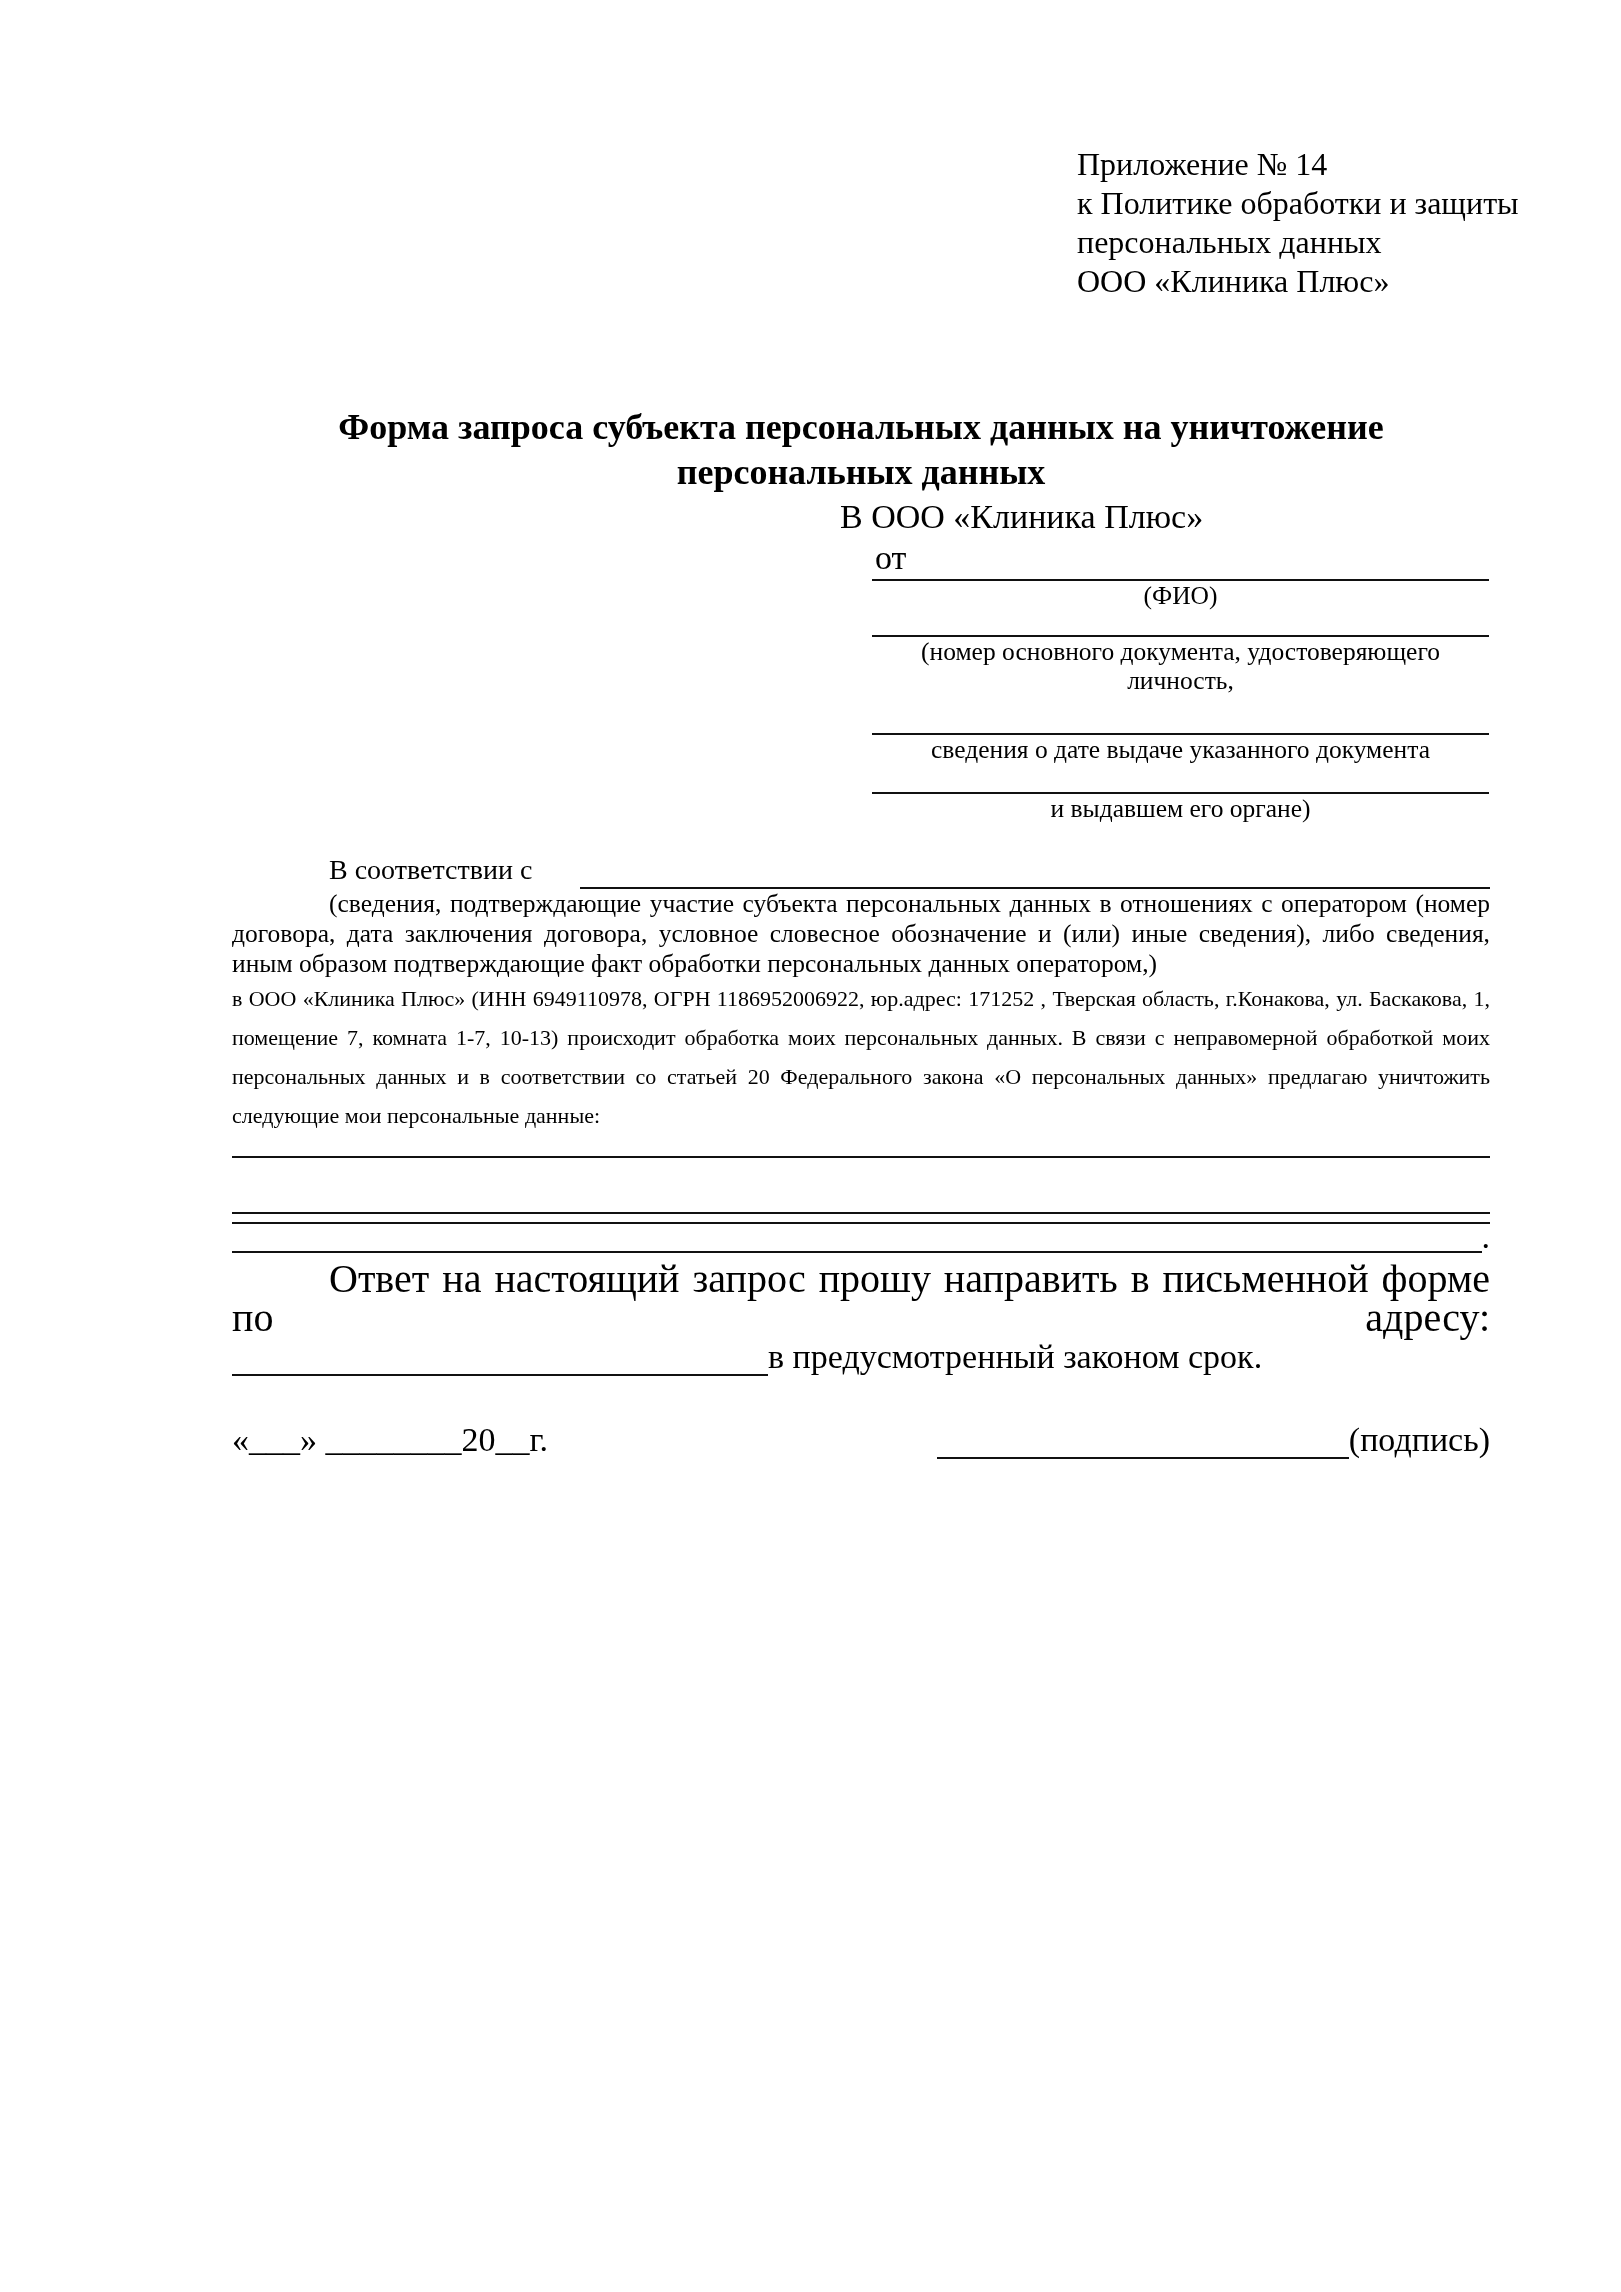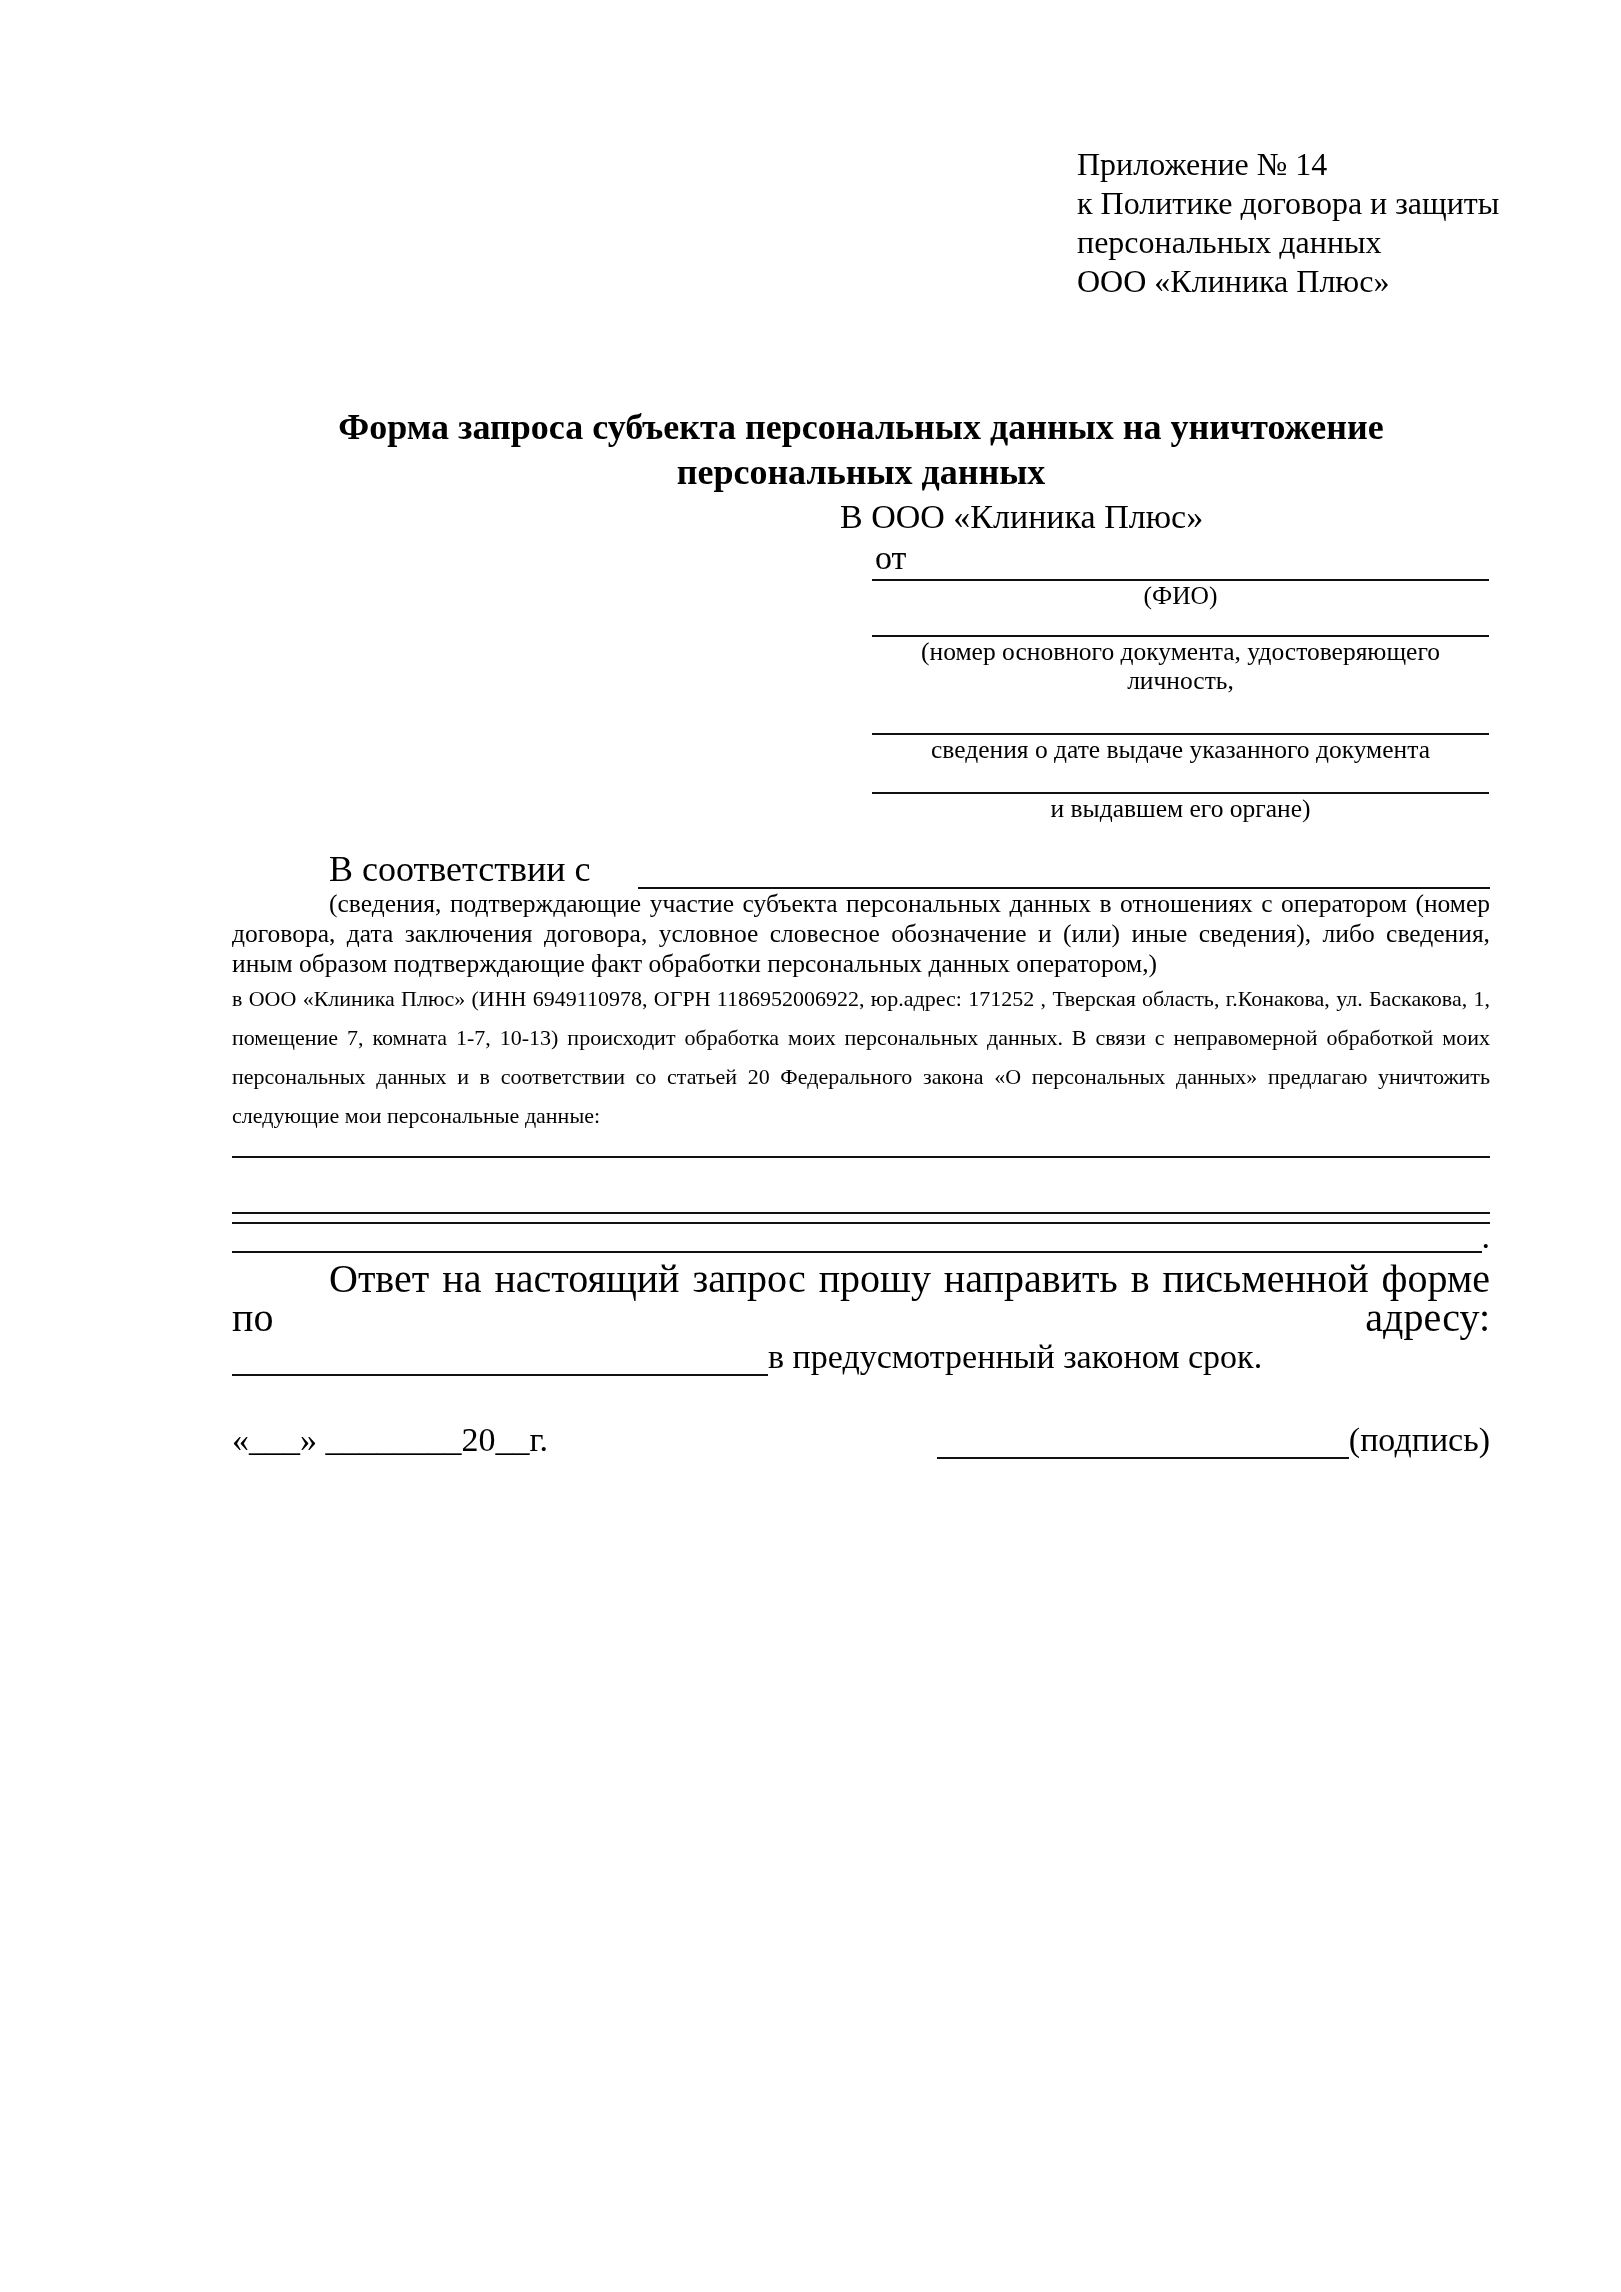--- a/index.html
+++ b/index.html
@@ -125,7 +125,7 @@
 
     <div class="header-block">
       <div>Приложение № 14</div>
-      <div>к Политике договора и защиты</div>
+      <div>к Политике обработки и защиты</div>
       <div>персональных данных</div>
       <div>ООО «Клиника Плюс»</div>
     </div>

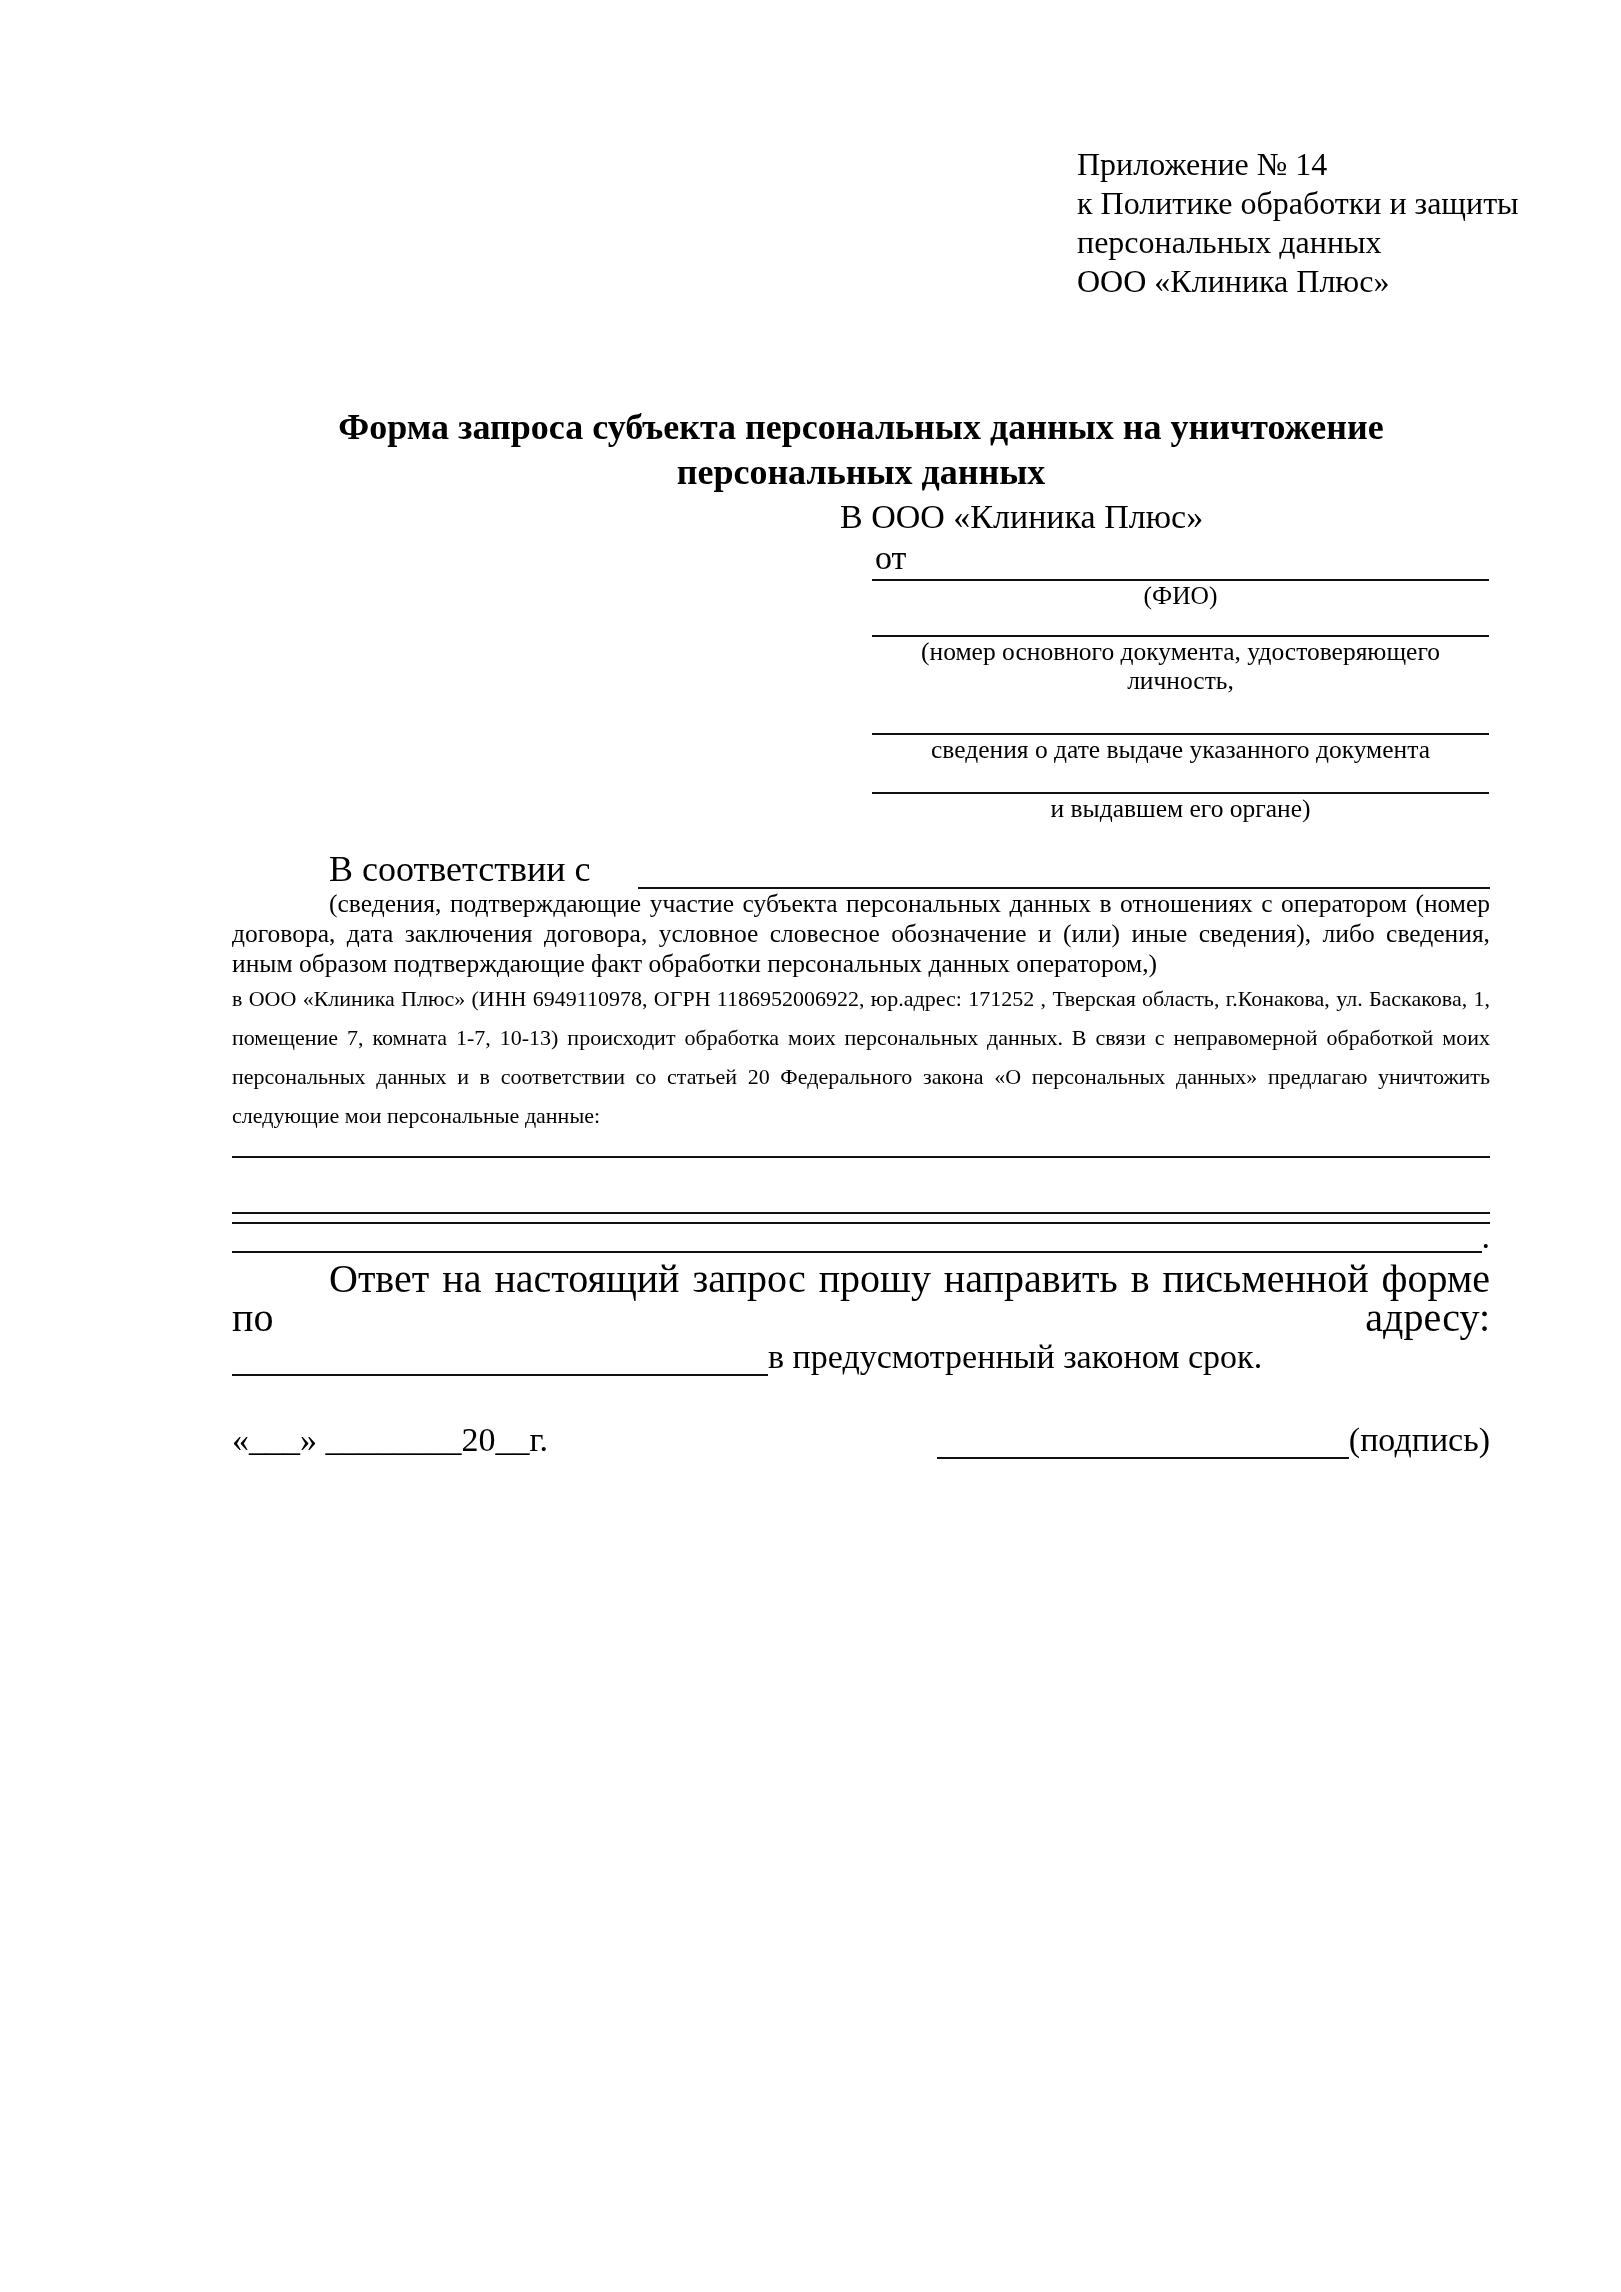--- a/index.html
+++ b/index.html
@@ -57,7 +57,7 @@
   .accord-row {
     display: flex;
     margin-top: 27.4px;
-    font-size: 36px;
+    font-size: 28px;
     line-height: 39px;
     gap: 48px;
   }

